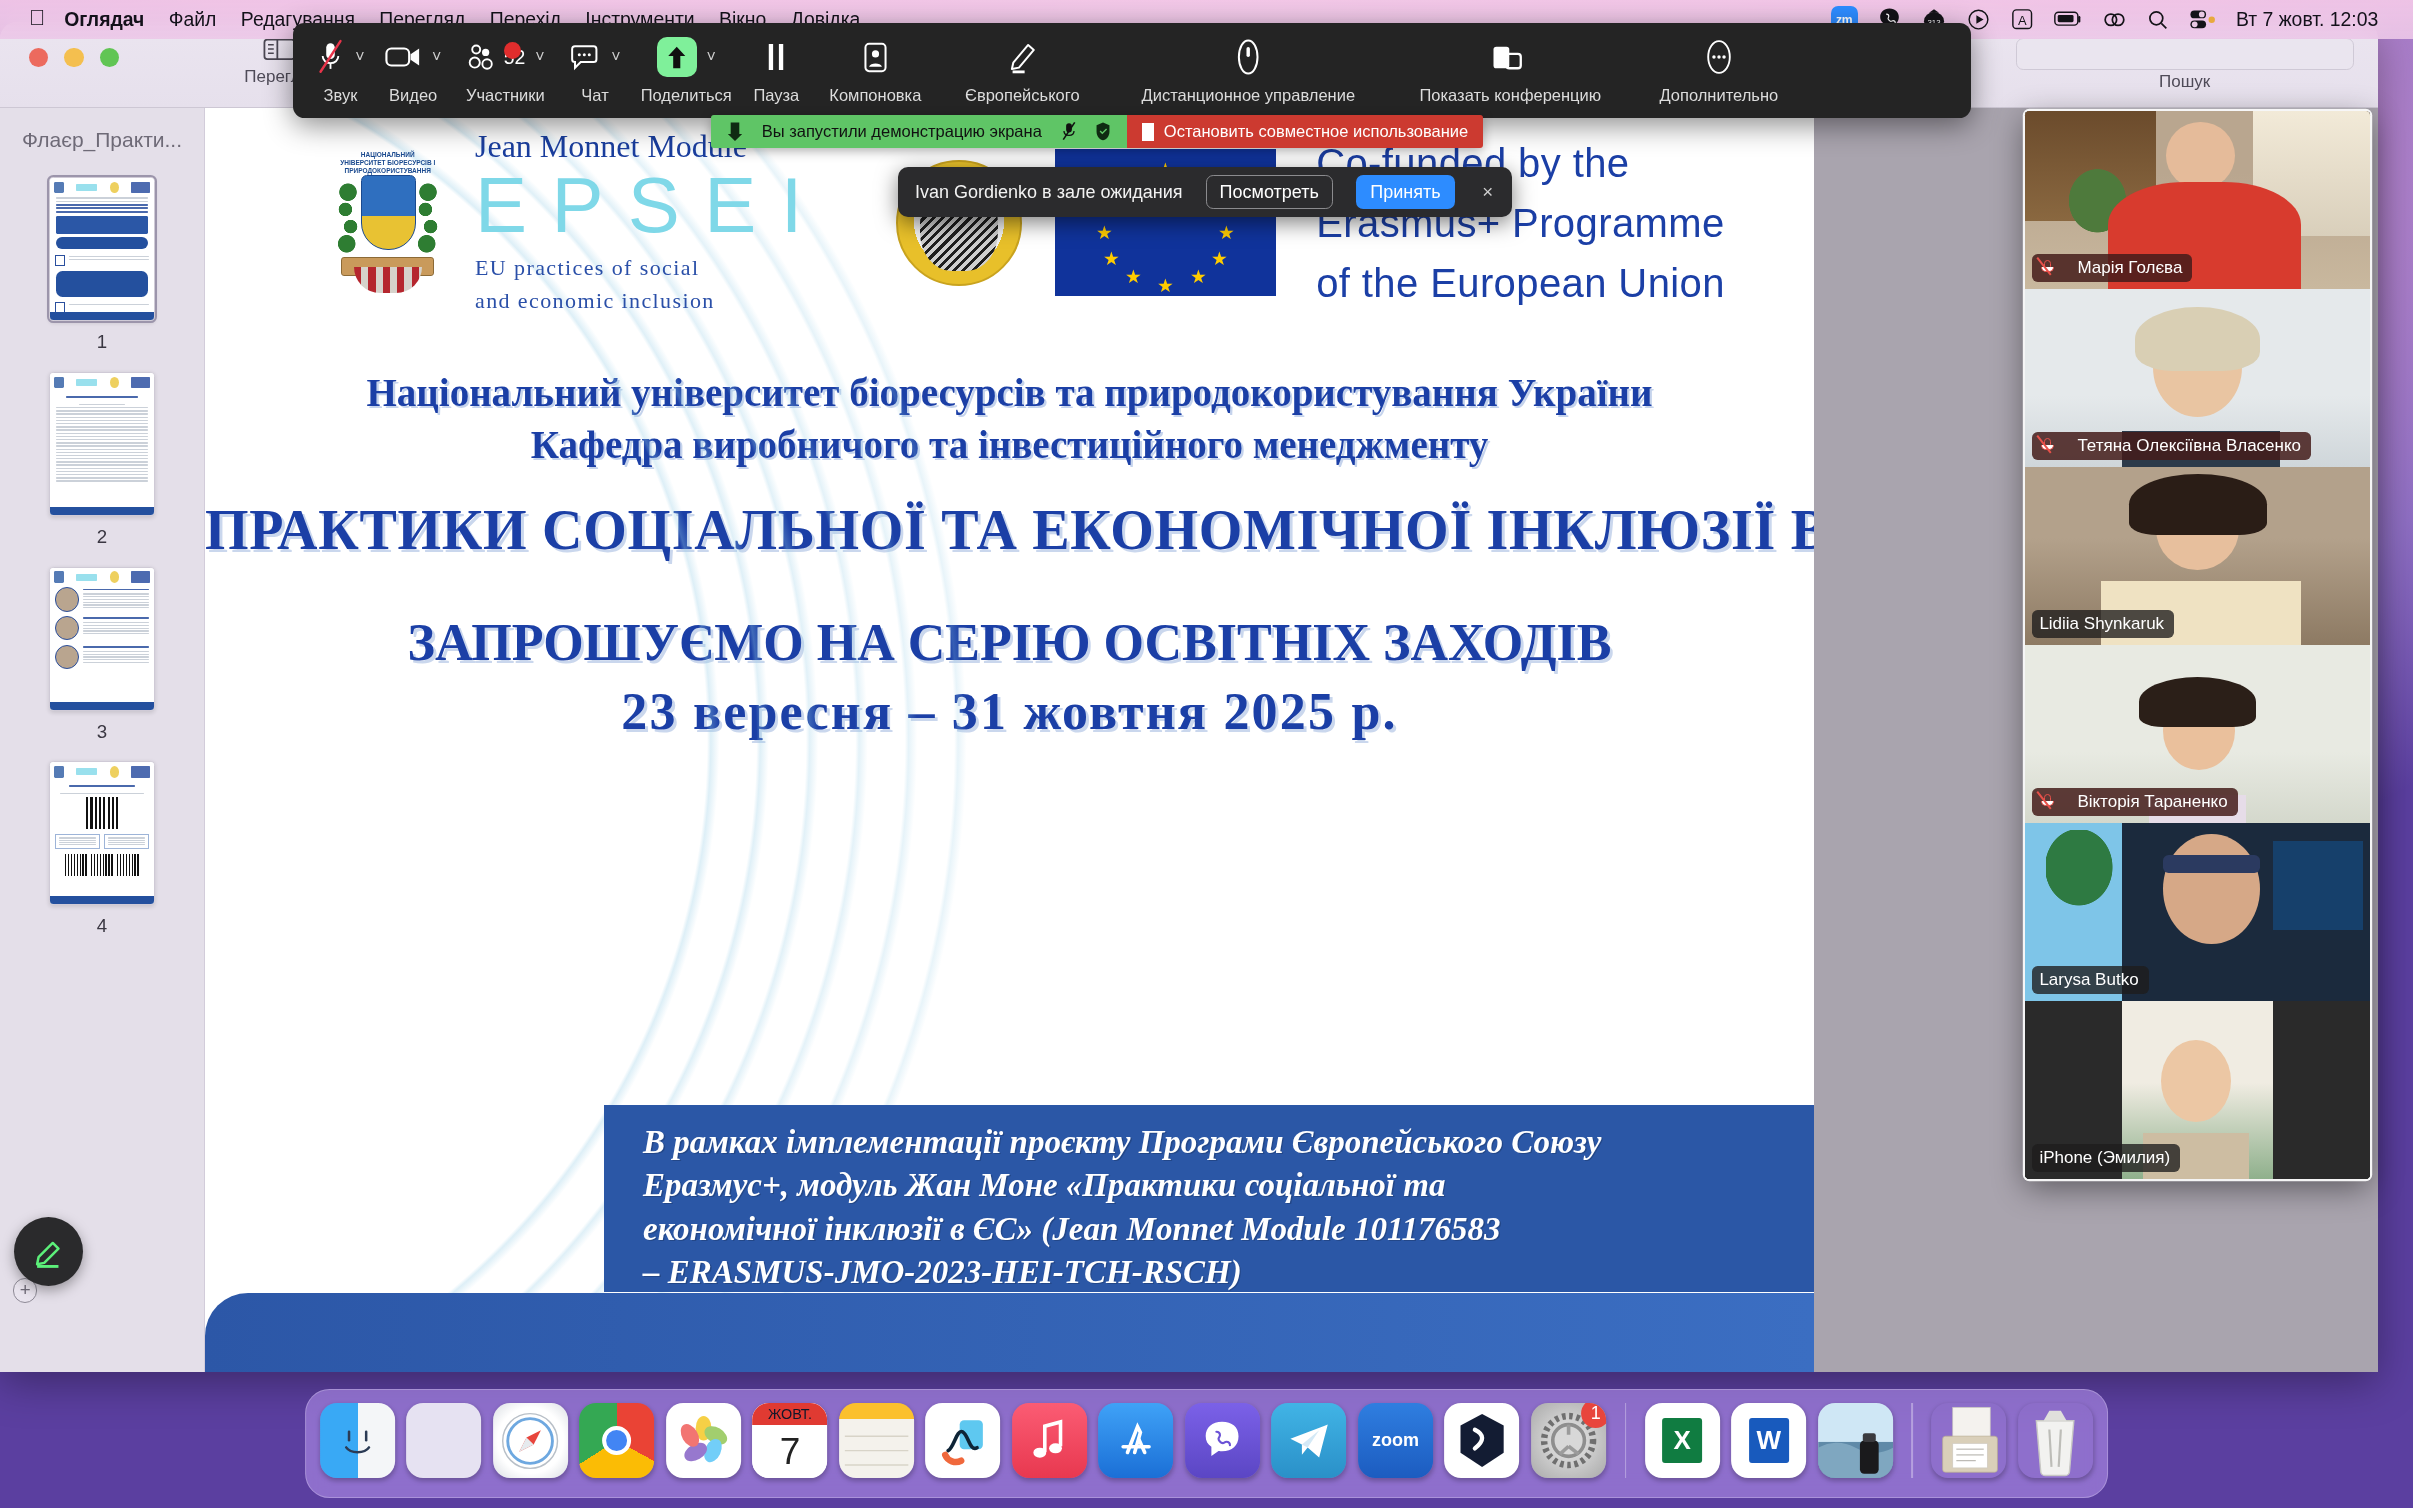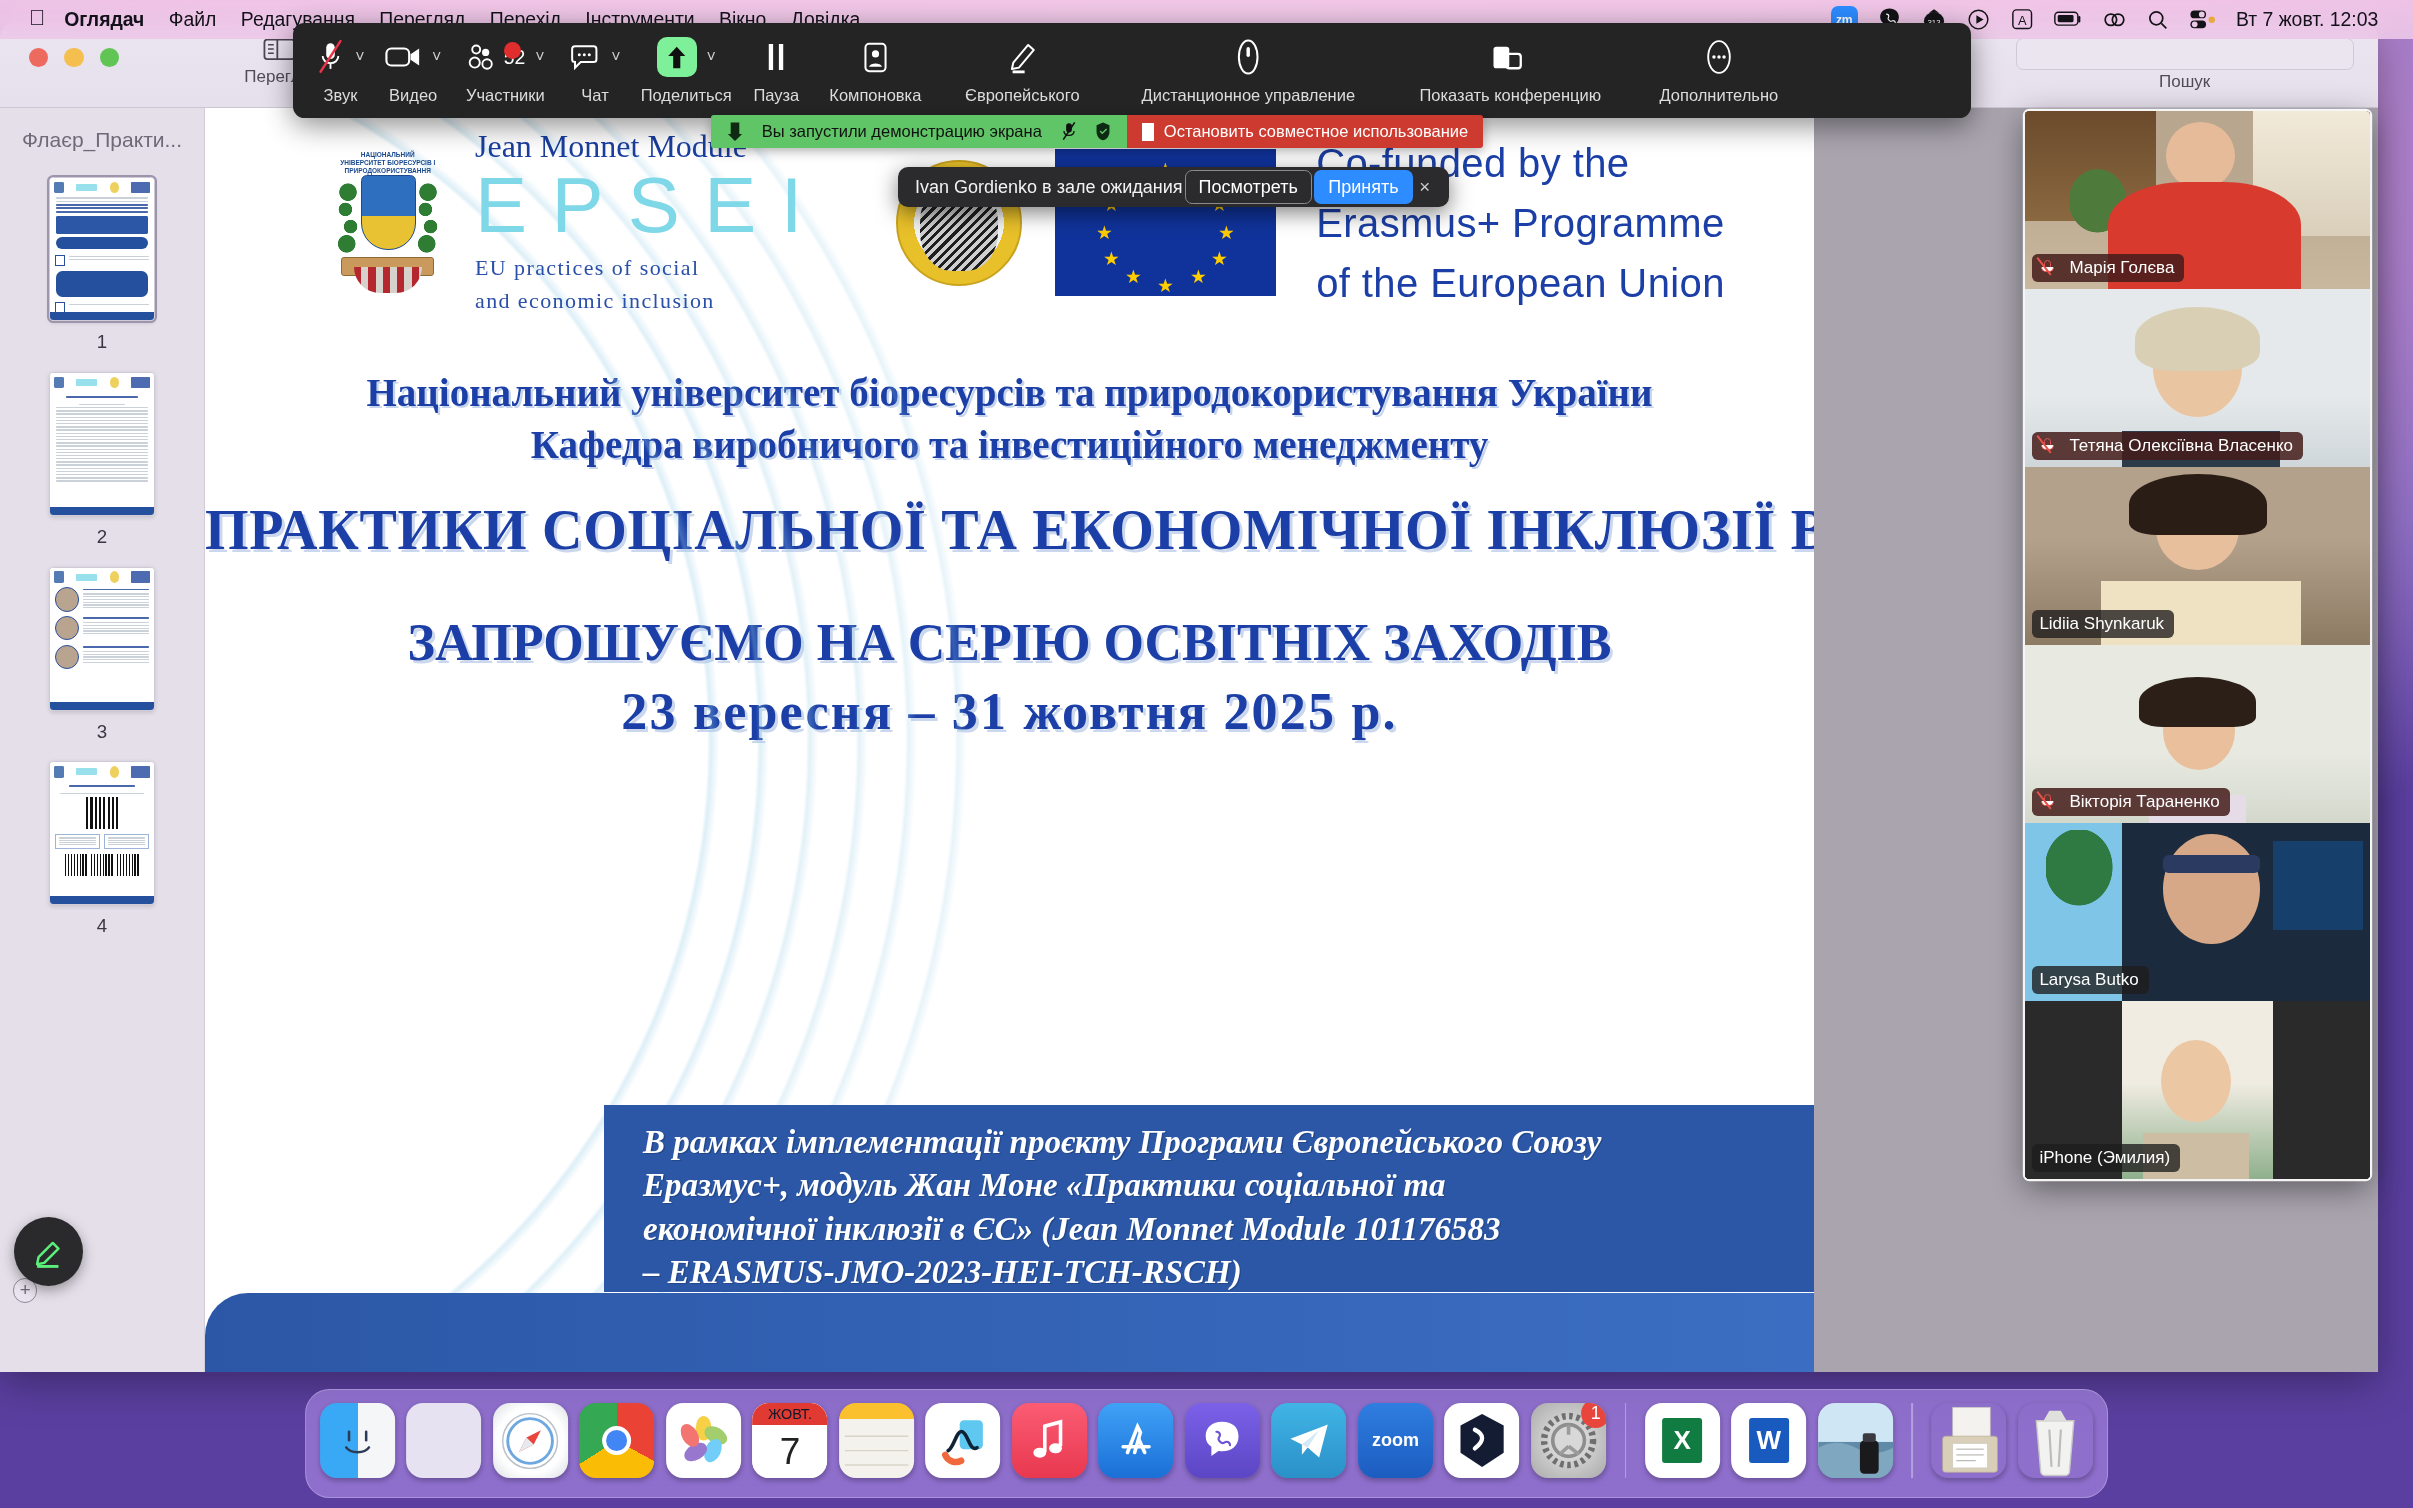--- a/index.html
+++ b/index.html
@@ -262,9 +262,9 @@
 
   
   #wr-toast {
-    position:absolute; left: 898px; top: 167px; height: 40px; z-index: 70;
+    position:absolute; left: 898px; top: 167px; height: 50px; z-index: 70;
     background:#2b2b2d; border-radius: 10px; display:flex; align-items:center;
-    padding: 0 14.4px 0 17px; gap: 2px; box-shadow: 0 5.7px 21.5px rgba(0,0,0,.5);
+    padding: 0 14.4px 0 17px; gap: 23px; box-shadow: 0 5.7px 21.5px rgba(0,0,0,.5);
   }
   #wr-text { color:#f2f2f2; font-size: 18px; white-space:nowrap; }
   #wr-view {

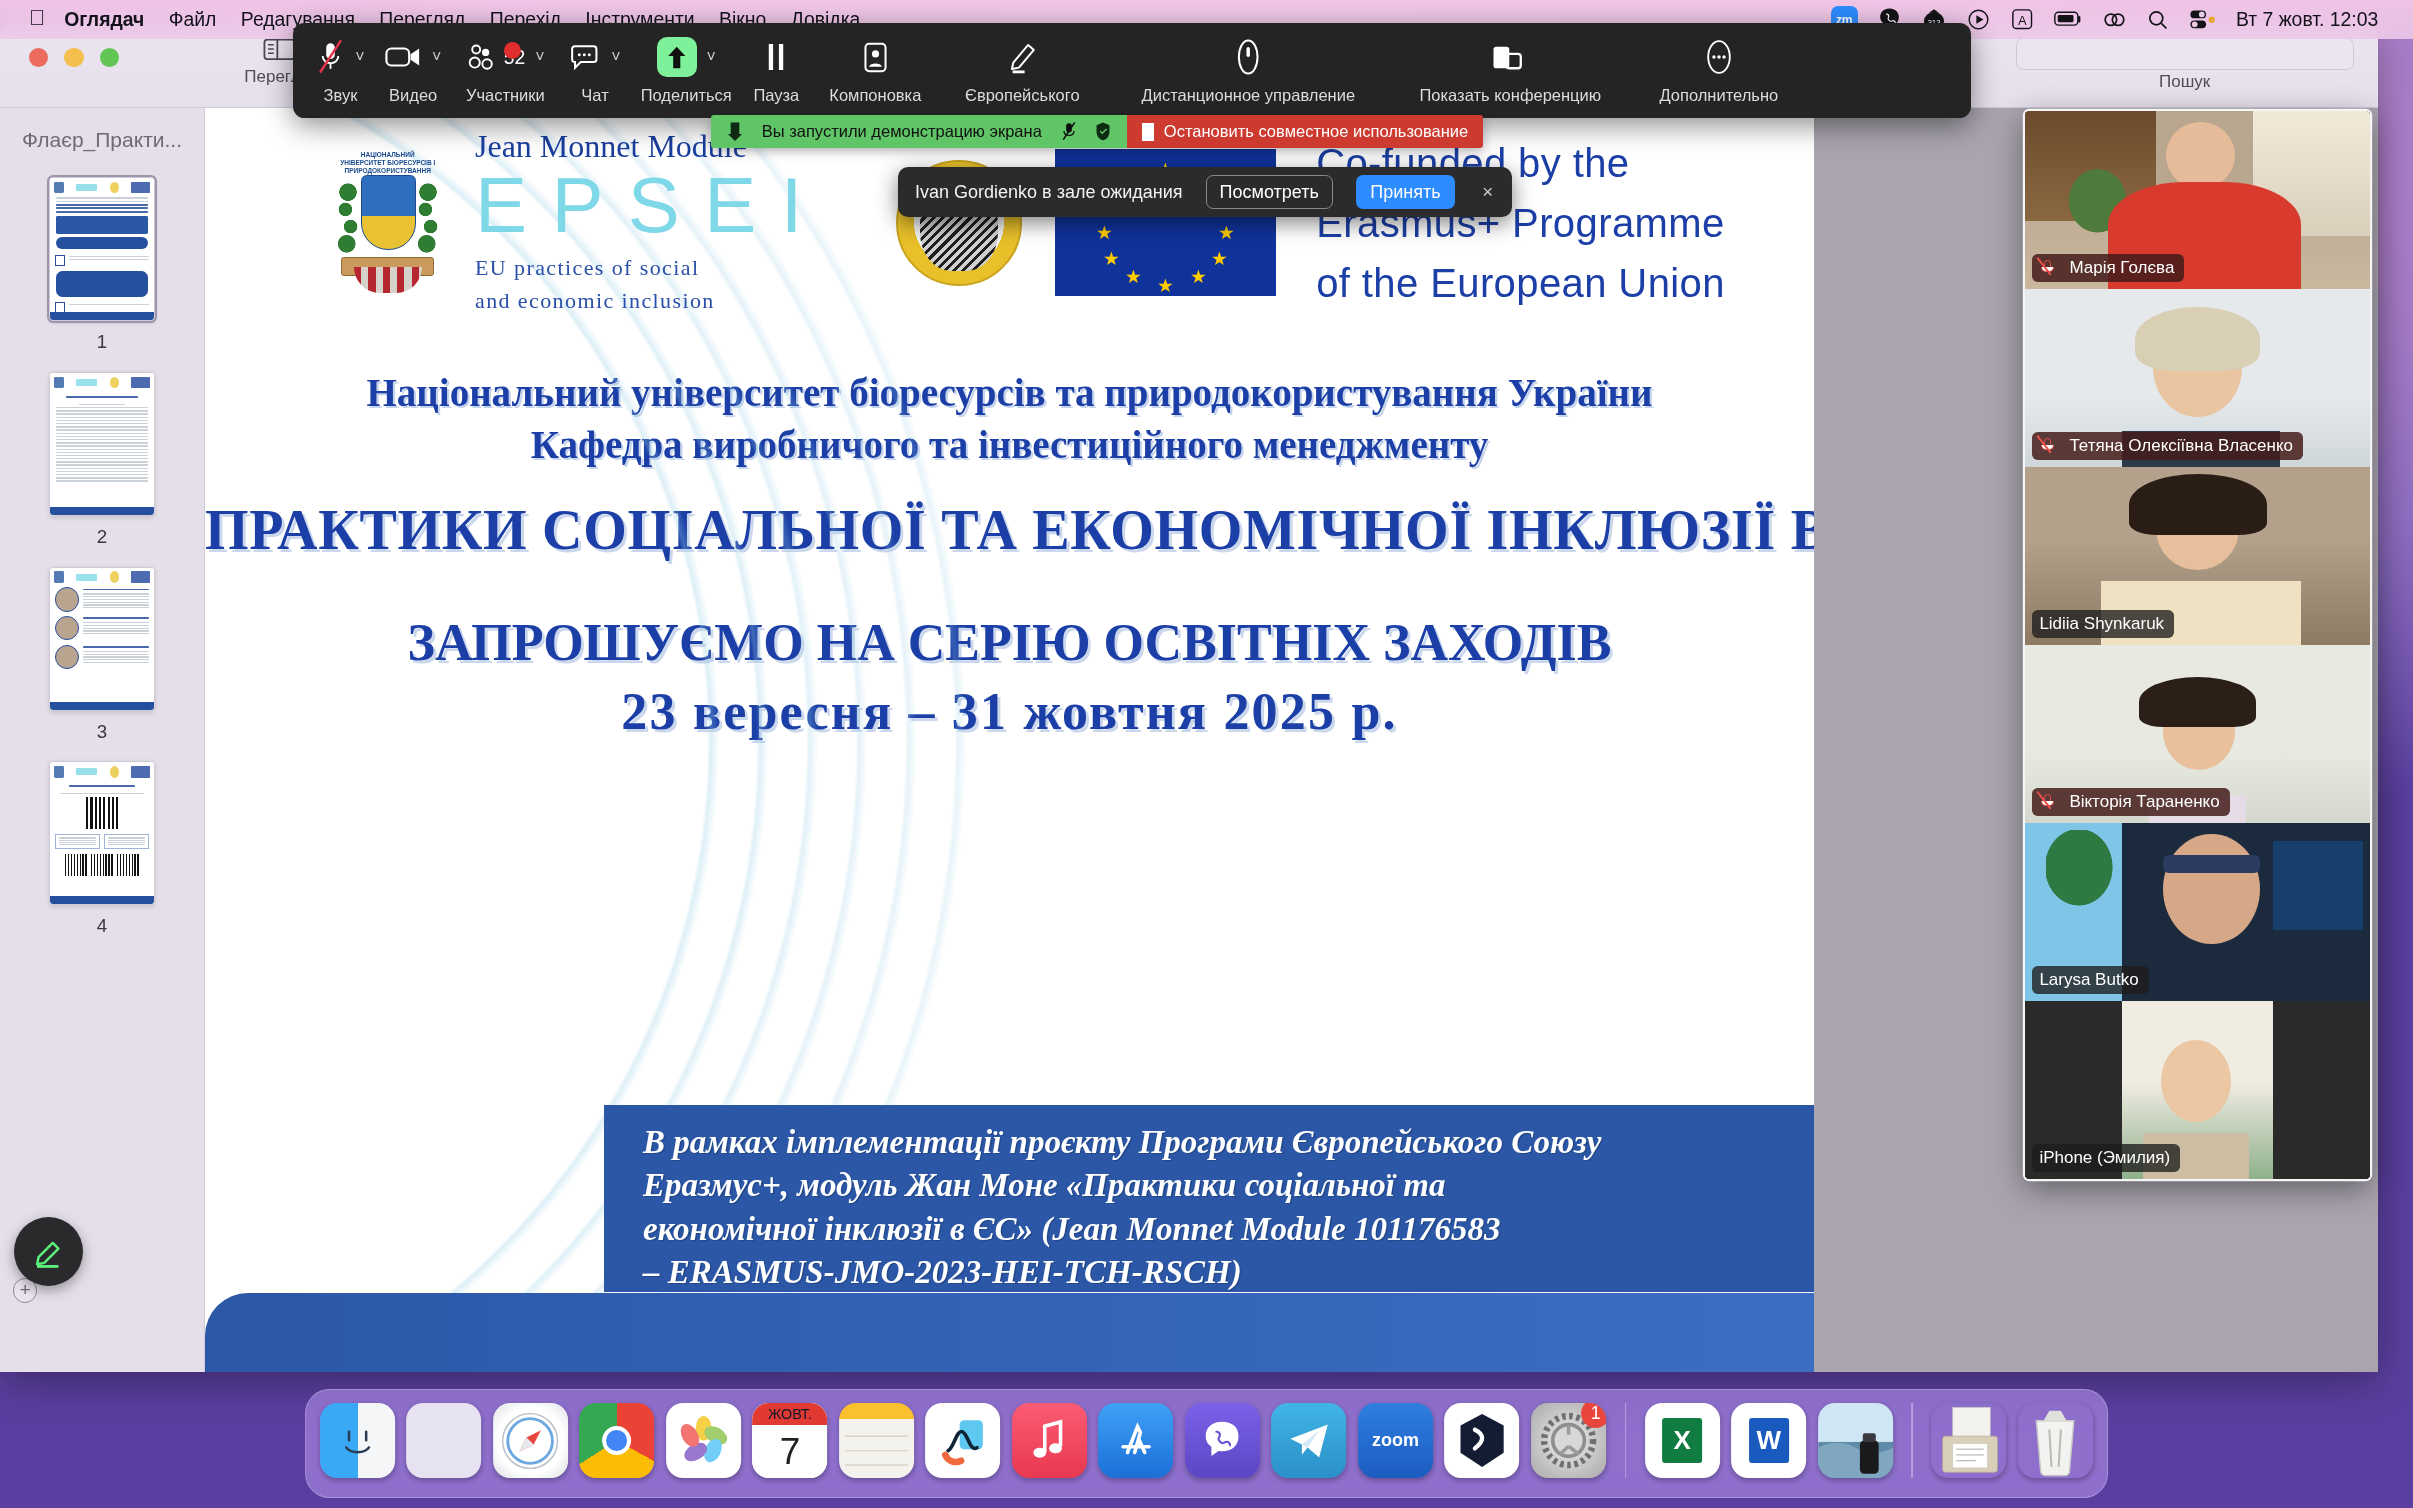--- a/index.html
+++ b/index.html
@@ -287,7 +287,7 @@
   .vtile { position:relative; width: 345px; height: 178px; overflow:hidden; background:#1c1c1c;}
   .vtile.active { outline: 3.6px solid #59e061; outline-offset: -3.6px; }
   .vname {
-    position:absolute; left: 7.2px; bottom: 7.2px; display:flex; align-items:center; gap:14px;
+    position:absolute; left: 7.2px; bottom: 7.2px; display:flex; align-items:center; gap:22px;
     background: rgba(30,28,28,.78); border-radius: 5.7px; padding: 3.6px 10px 4.3px 7.2px;
     color:#fff; font-size: 17px; white-space:nowrap; max-width: 327px;
   }

